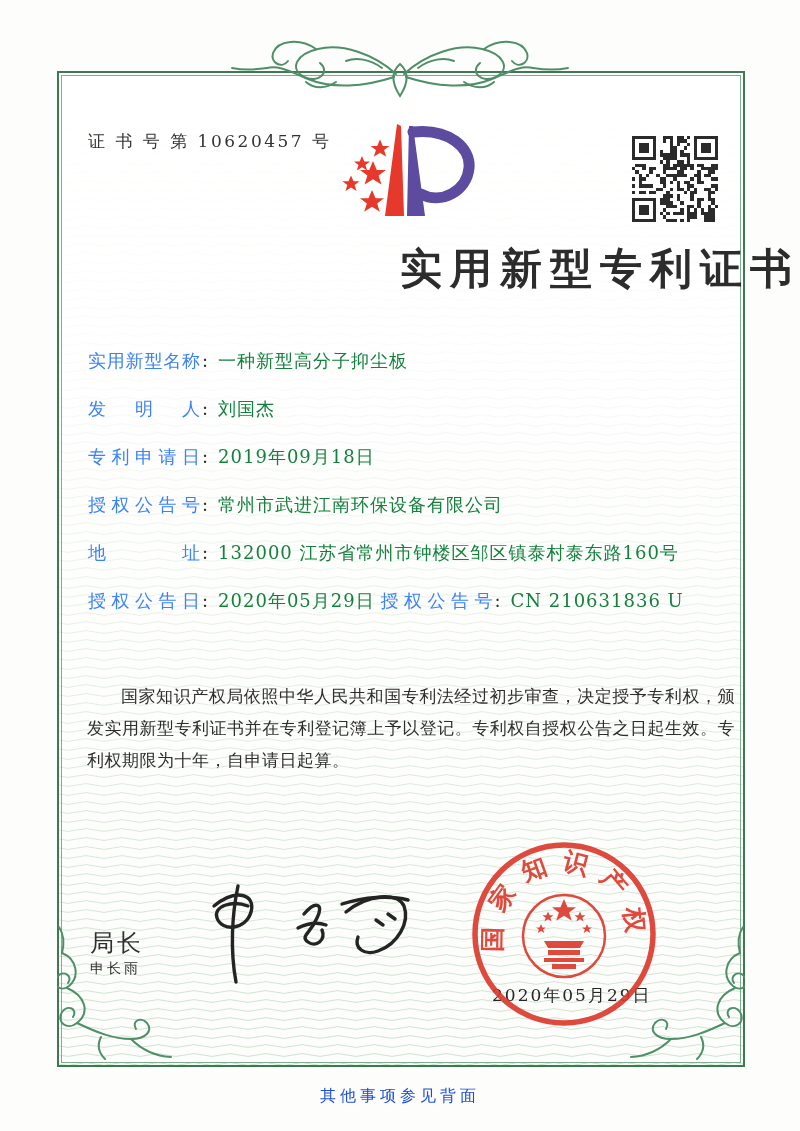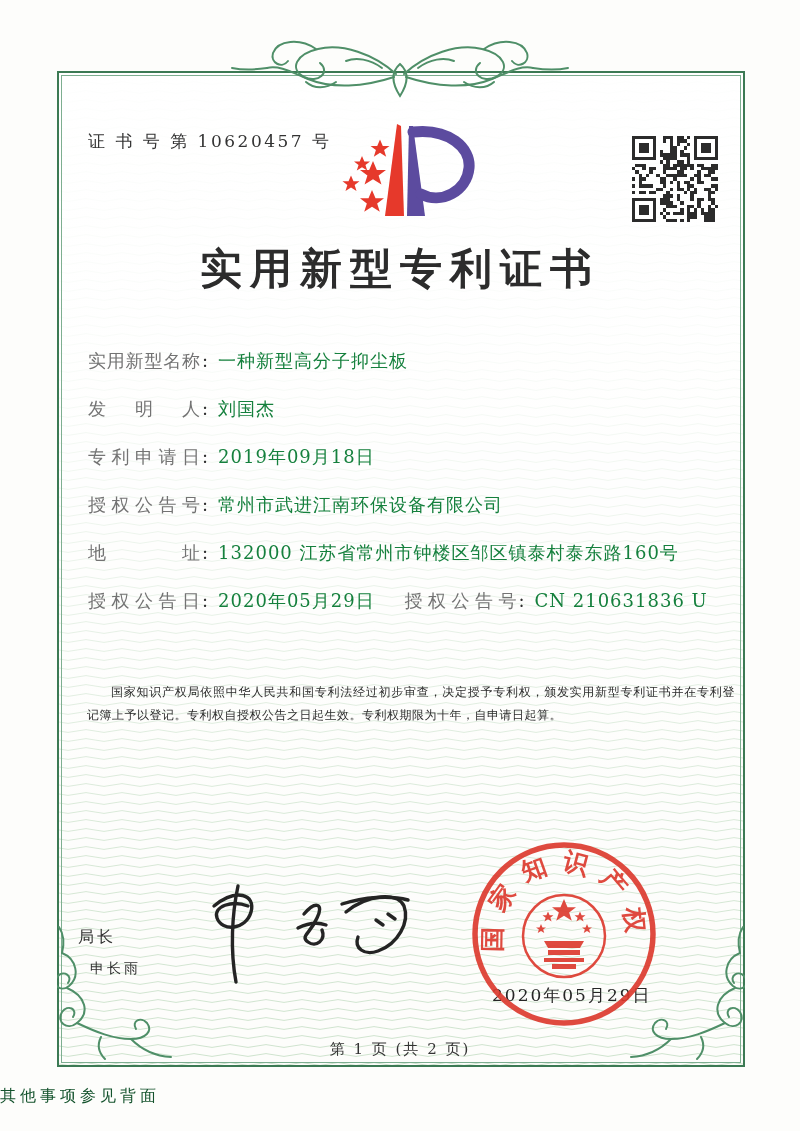--- a/index.html
+++ b/index.html
@@ -34,7 +34,7 @@
   
   .cert-no{left:88px;top:130px;font-size:17px;letter-spacing:2.5px;color:#333}
   .title{
-    left:0;right:0;top:241px;text-align:center;
+    left:0;right:0;top:241px;text-align:right;
     font-size:42px;font-weight:700;letter-spacing:8px;color:#2c2c2c;
   }
   

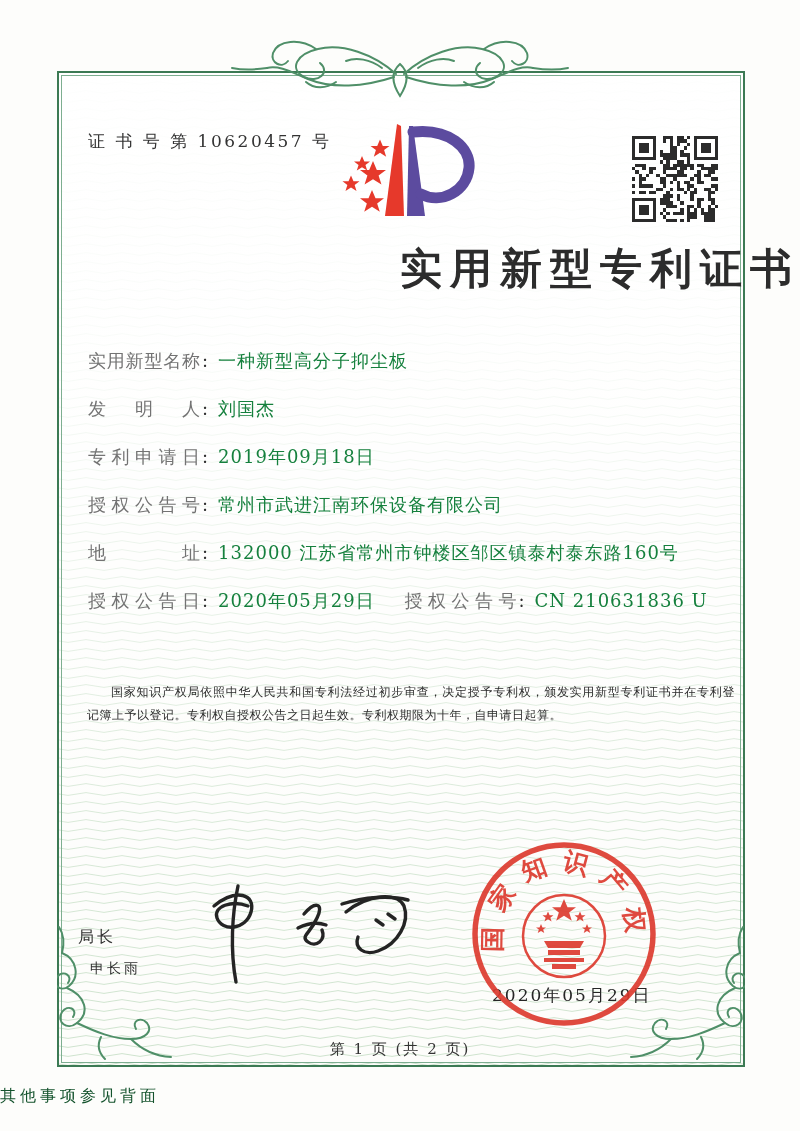--- a/index.html
+++ b/index.html
@@ -42,7 +42,7 @@
   .frow{margin-bottom:20px;line-height:28px;white-space:nowrap}
   .flabel{
     display:inline-block;width:112px;vertical-align:bottom;
-    text-align:justify;text-align-last:justify;color:#737373;
+    text-align:justify;text-align-last:justify;color:#3b82f6;
   }
   .fcolon{margin:0 10px 0 2px}
   .fvalue{letter-spacing:1px;color:#15803d}

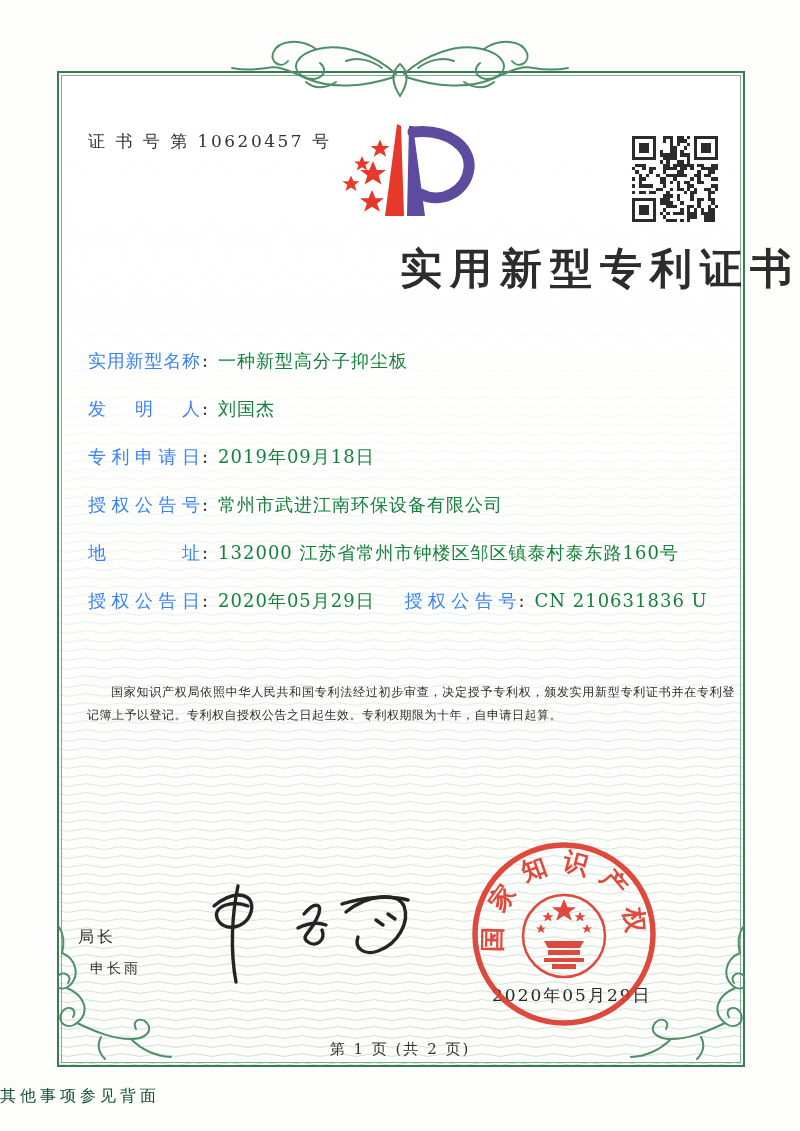--- a/index.html
+++ b/index.html
@@ -47,7 +47,7 @@
   .fcolon{margin:0 10px 0 2px}
   .fvalue{letter-spacing:1px;color:#15803d}
   .pair{display:inline-block}
-  .pair2{margin-left:24px}
+  .pair2{margin-left:0}
   
   .paras{left:87px;top:681px;width:648px;font-size:12px;line-height:1.88;z-index:3}
   .paras p{text-indent:2em;text-align:justify;letter-spacing:.5px;color:#2d2d2d}

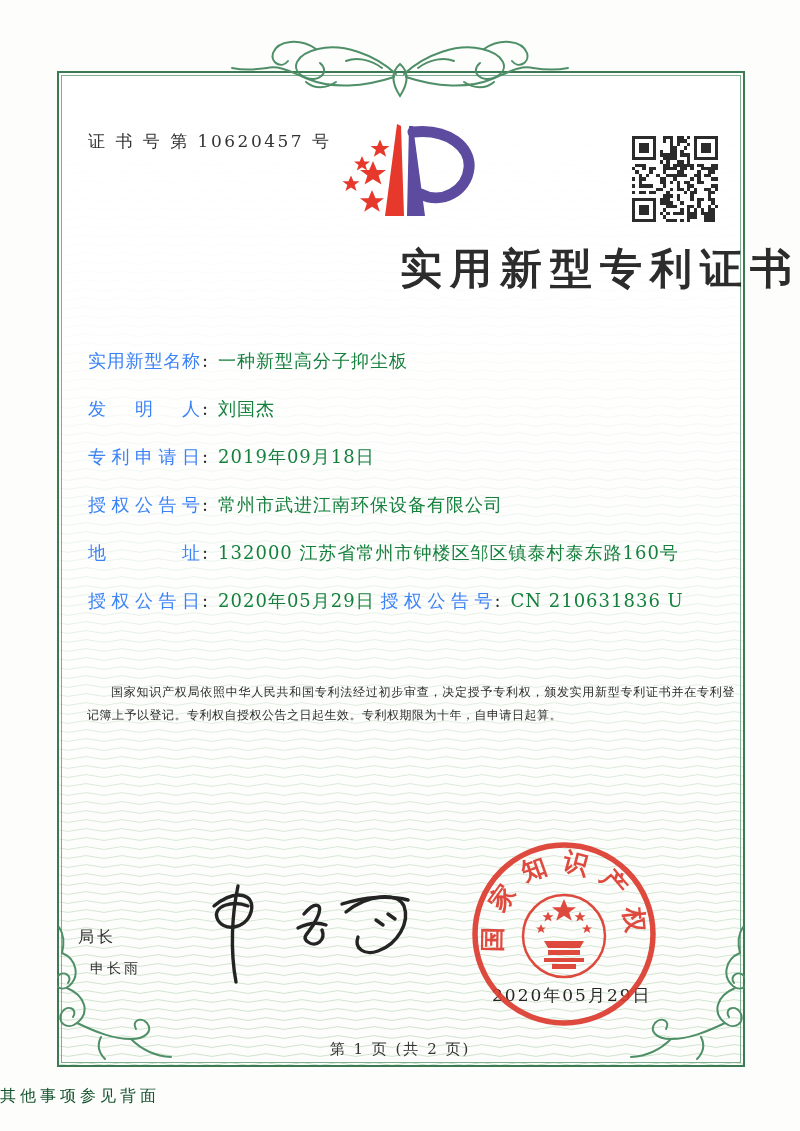--- a/index.html
+++ b/index.html
@@ -49,7 +49,7 @@
   .pair{display:inline-block}
   .pair2{margin-left:0}
   
-  .paras{left:87px;top:681px;width:648px;font-size:12px;line-height:1.88;z-index:3}
+  .paras{left:87px;top:681px;width:648px;font-size:17px;line-height:1.88;z-index:3}
   .paras p{text-indent:2em;text-align:justify;letter-spacing:.5px;color:#2d2d2d}
   
   .sig-title{left:78px;top:927px;font-size:16px;letter-spacing:3px}

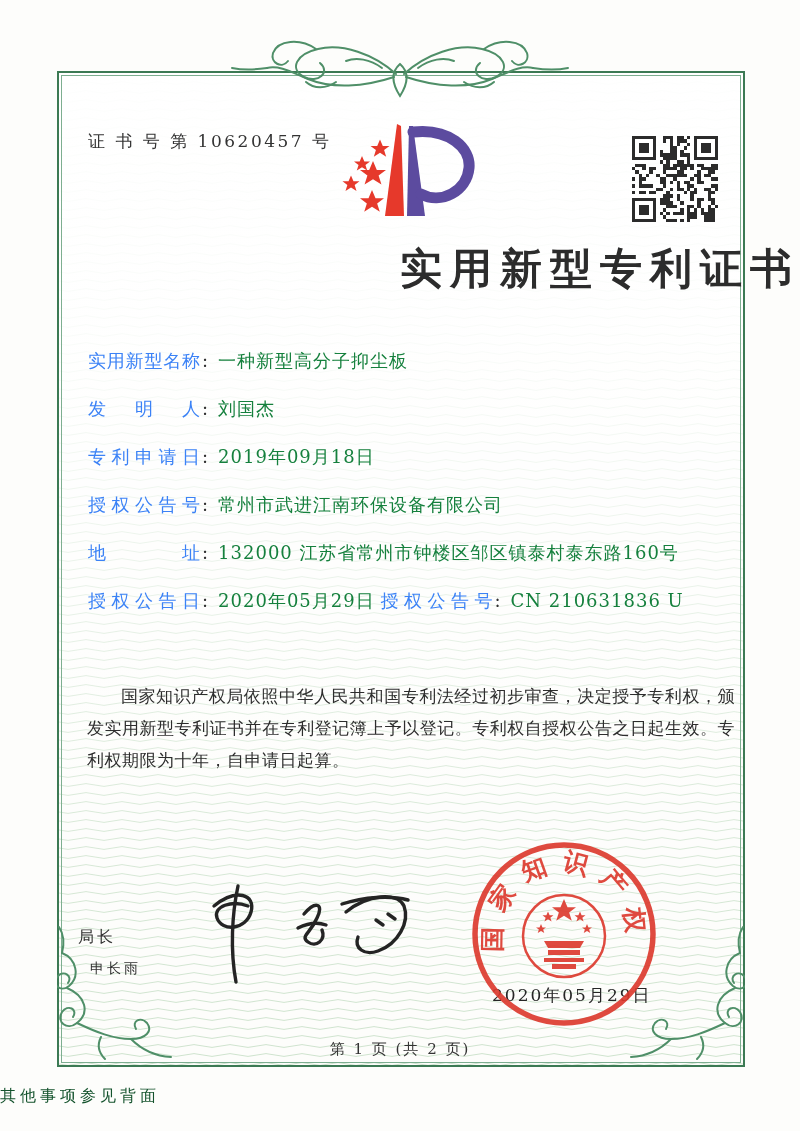--- a/index.html
+++ b/index.html
@@ -52,7 +52,7 @@
   .paras{left:87px;top:681px;width:648px;font-size:17px;line-height:1.88;z-index:3}
   .paras p{text-indent:2em;text-align:justify;letter-spacing:.5px;color:#2d2d2d}
   
-  .sig-title{left:78px;top:927px;font-size:16px;letter-spacing:3px}
+  .sig-title{left:90px;top:927px;font-size:24px;letter-spacing:3px}
   .sig-name{left:90px;top:960px;font-size:14px;letter-spacing:3px}
   
   .seal-date{left:492px;top:984px;font-size:17px;letter-spacing:2px;color:#262626}

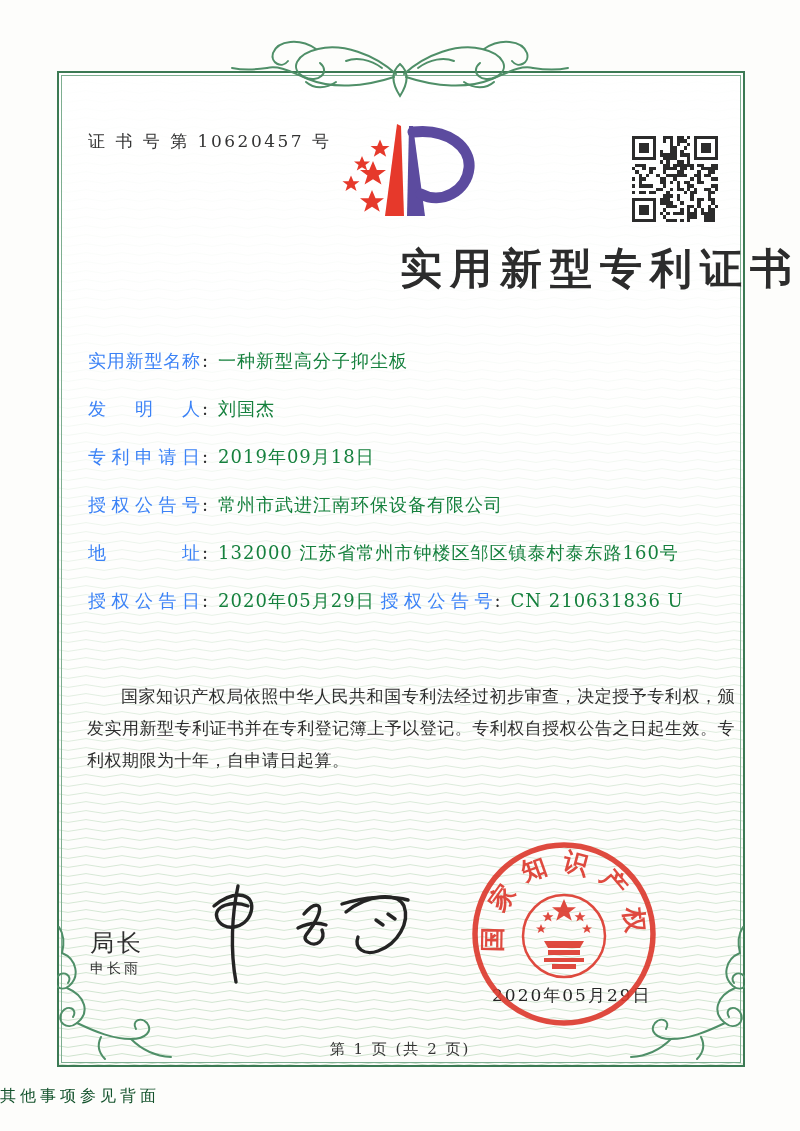--- a/index.html
+++ b/index.html
@@ -406,7 +406,6 @@
     </g>
   </svg>
 
-  <div class="abs page-note">第 1 页 (共 2 页)</div>
   <div class="abs back-note">其他事项参见背面</div>
 
 </div>

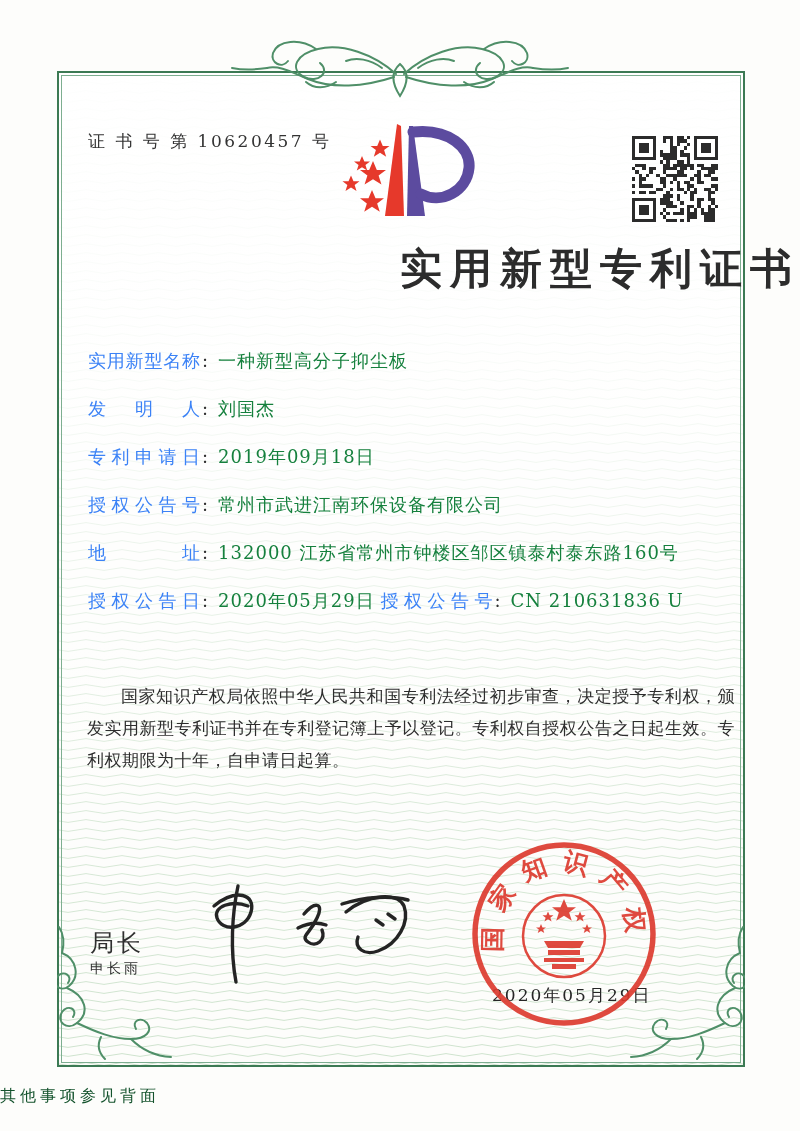--- a/index.html
+++ b/index.html
@@ -58,7 +58,7 @@
   .seal-date{left:492px;top:984px;font-size:17px;letter-spacing:2px;color:#262626}
   
   .page-note{left:0;right:0;top:1040px;text-align:center;font-size:15px;letter-spacing:2px;color:#333}
-  .back-note{left:0;right:0;top:1086px;text-align:left;font-size:16px;letter-spacing:4px;color:#14532d}
+  .back-note{left:0;right:0;top:1086px;text-align:center;font-size:16px;letter-spacing:4px;color:#1d4ed8}
   #qr{shape-rendering:crispEdges}
 </style>
 </head>

